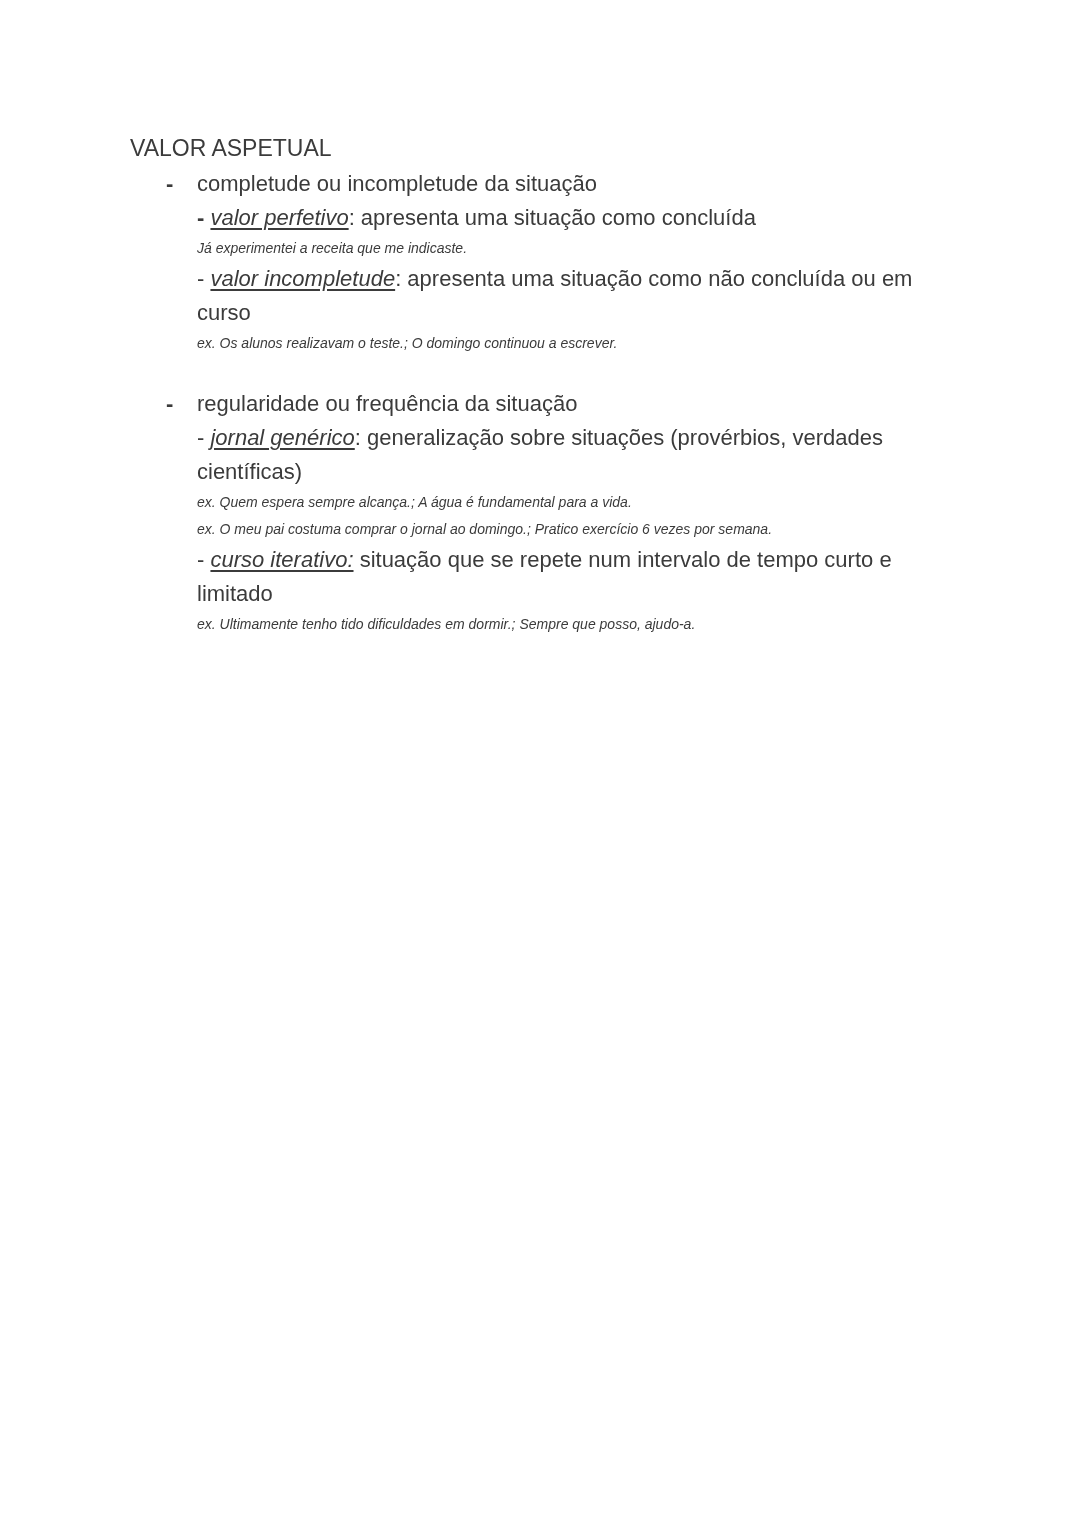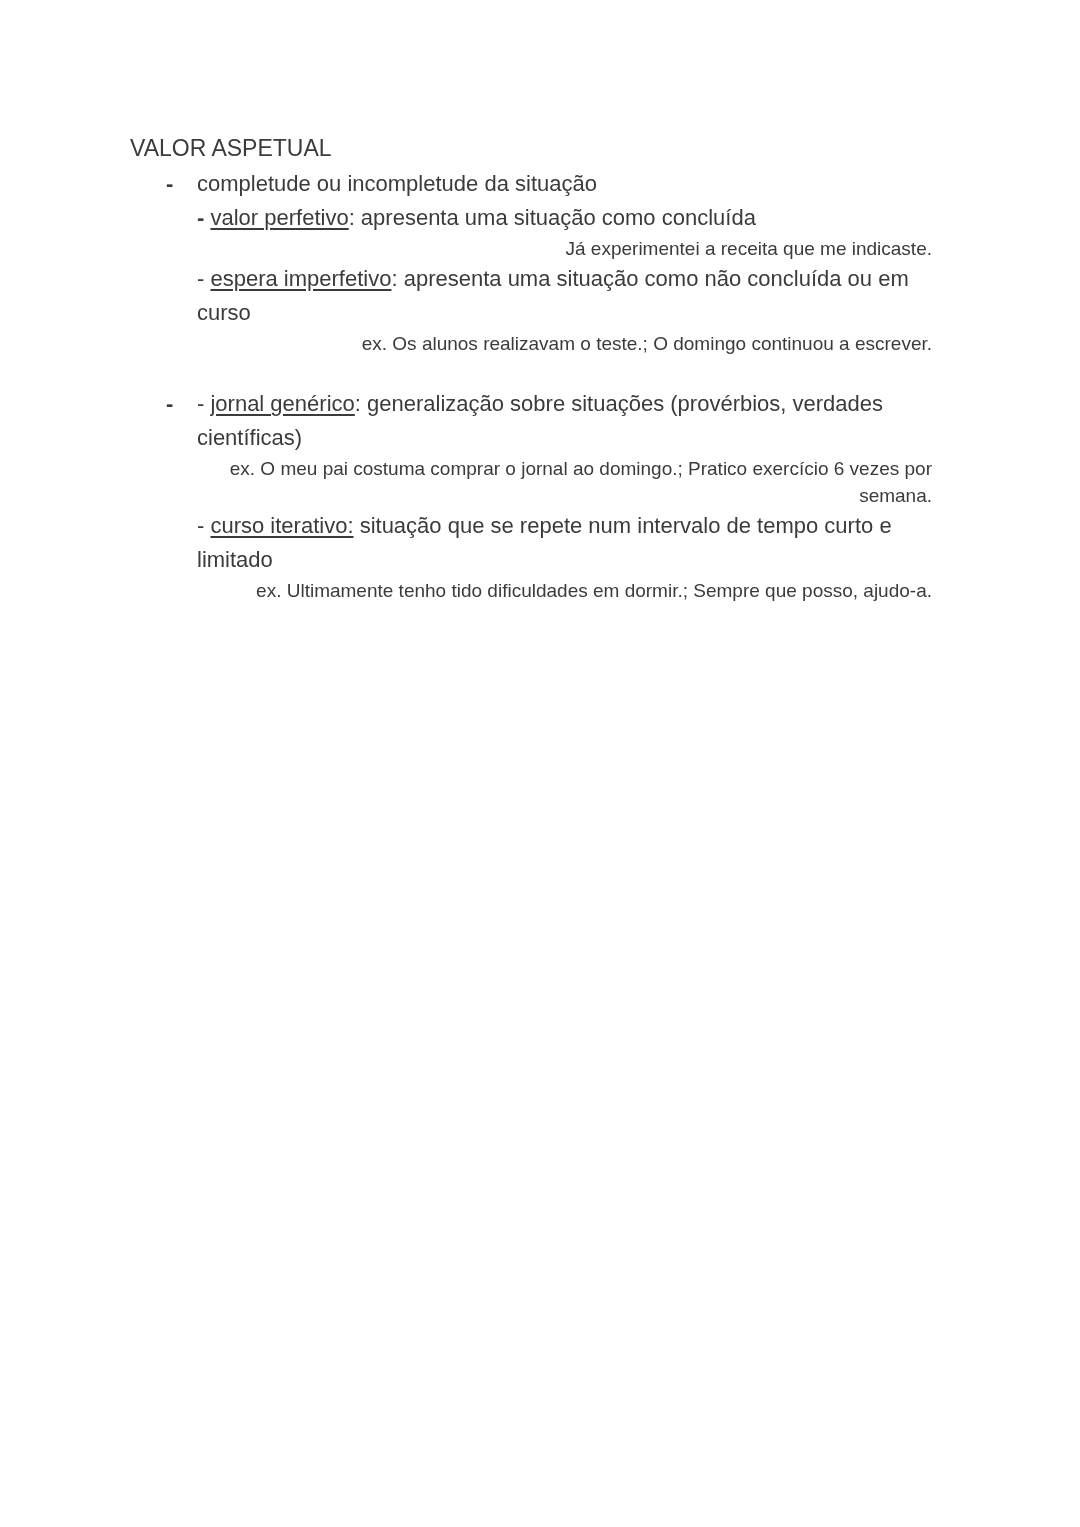--- a/index.html
+++ b/index.html
@@ -59,6 +59,7 @@
   .term {
     text-decoration: underline;
     text-underline-offset: 3px;
+    font-style: italic;
   }
   .example {
     font-size: 19px;

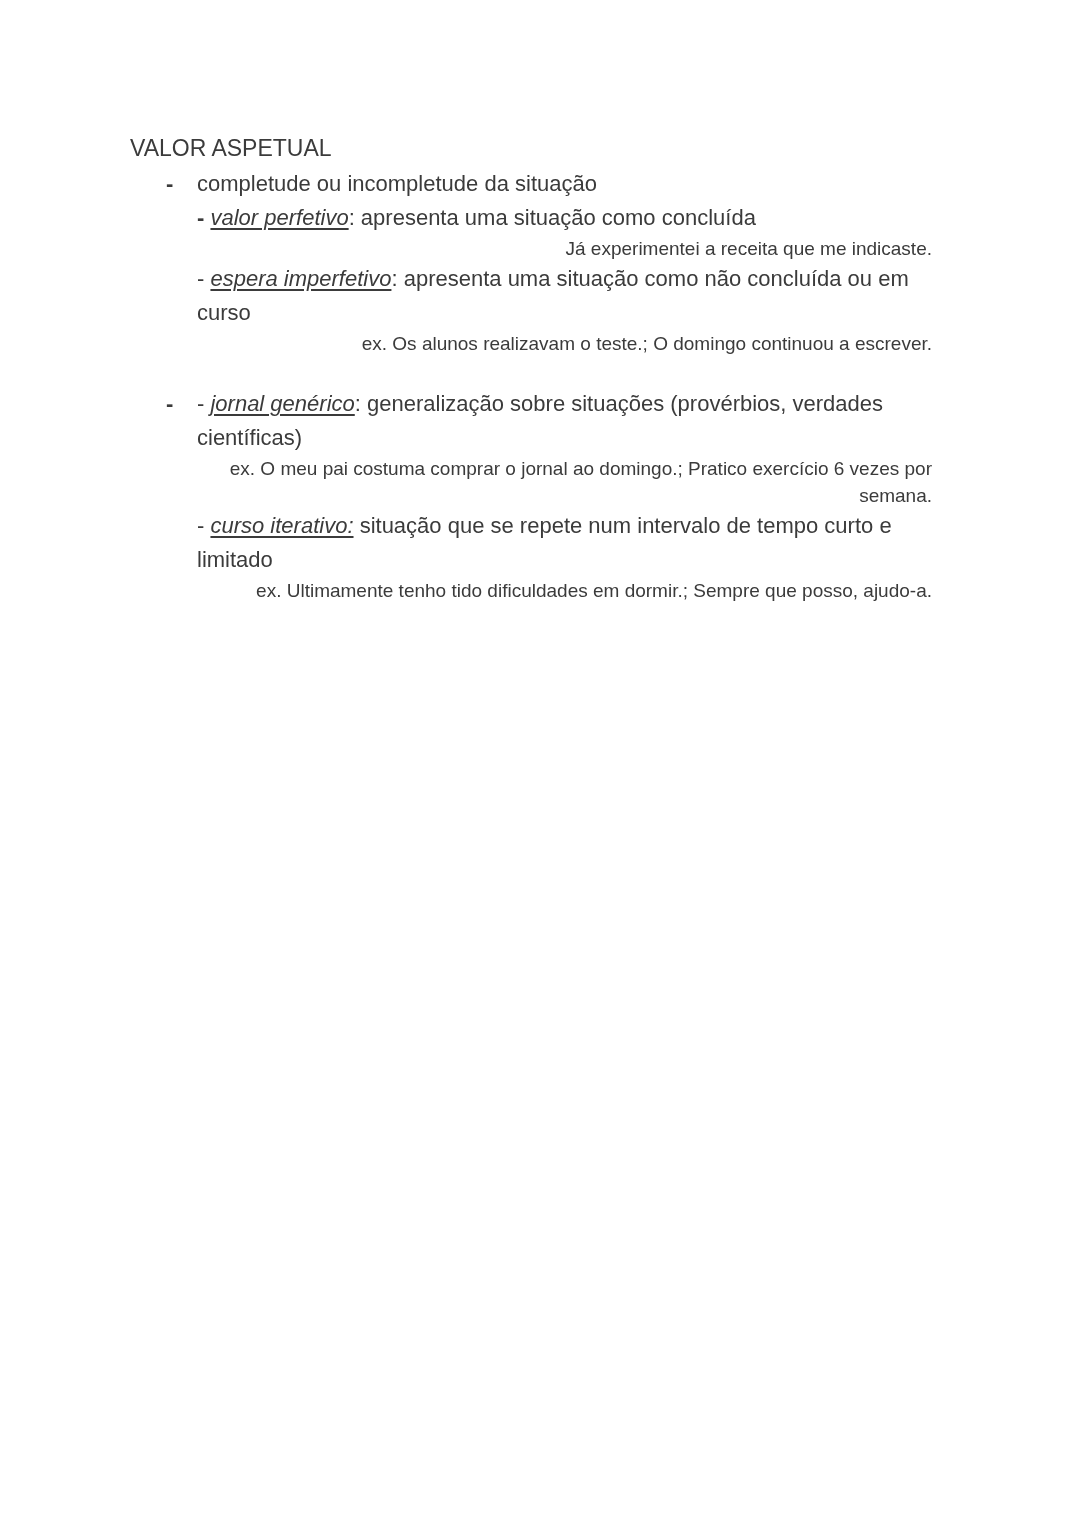--- a/index.html
+++ b/index.html
@@ -62,9 +62,9 @@
     font-style: italic;
   }
   .example {
-    font-size: 19px;
+    font-size: 14px;
+    font-style: italic;
     line-height: 27px;
-    text-align: right;
   }
 </style>
 </head>

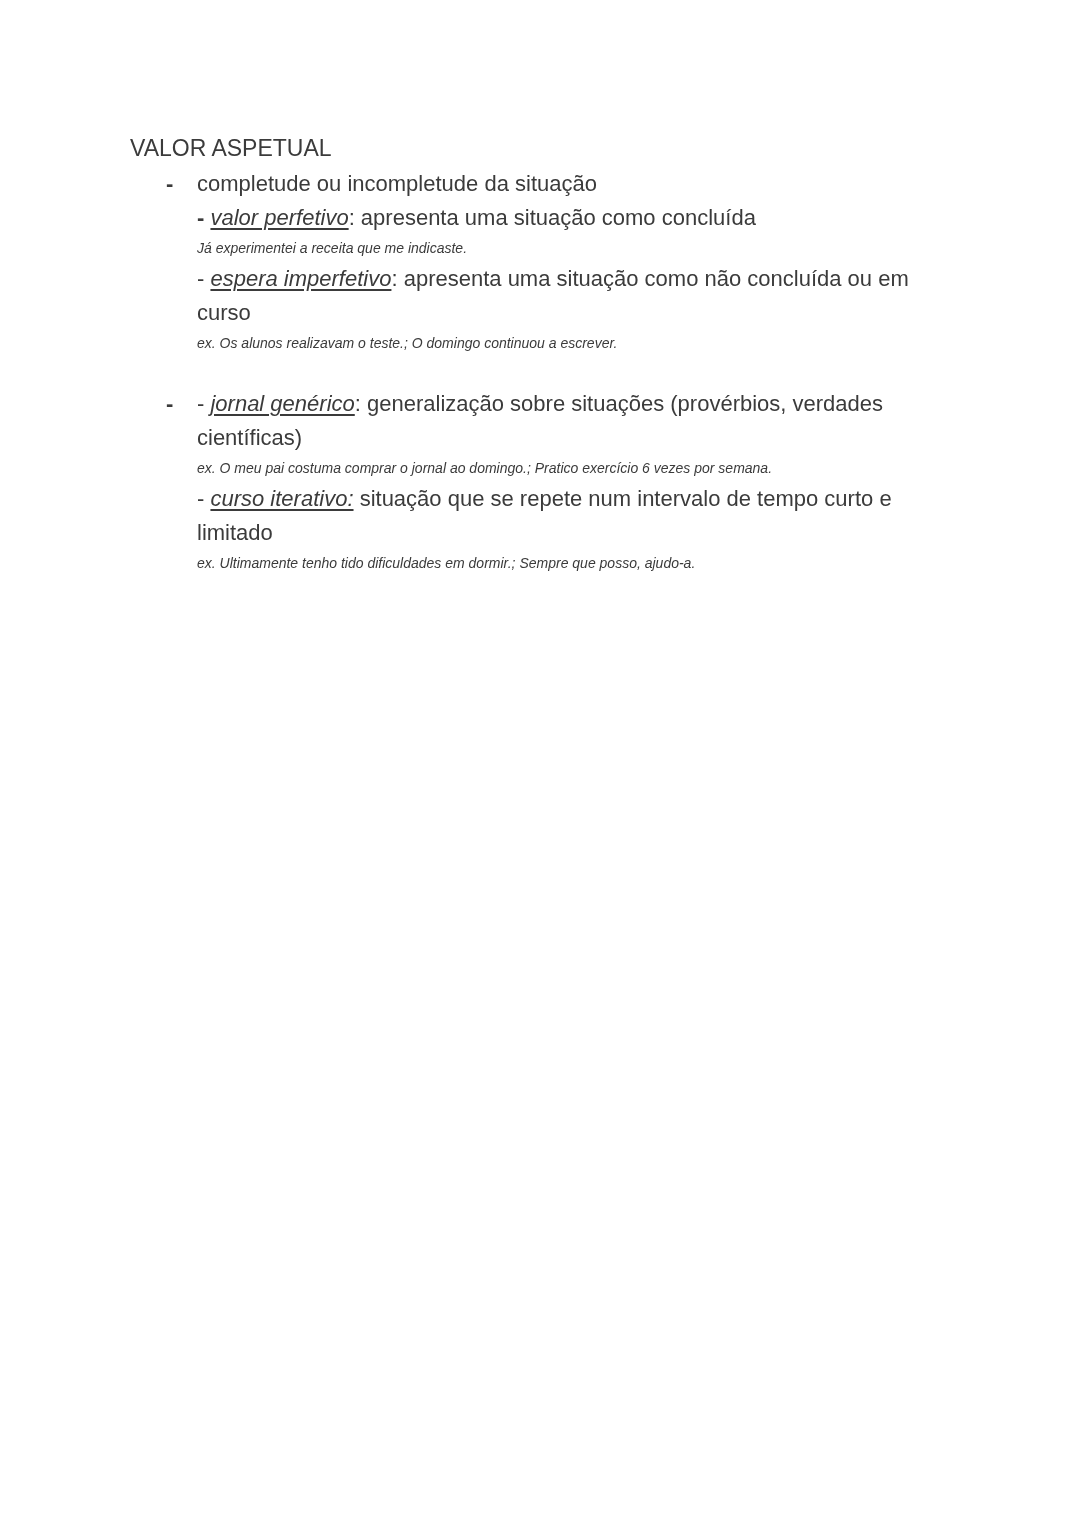--- a/index.html
+++ b/index.html
@@ -82,7 +82,7 @@
       <div class="item-line"><span class="idash bold">-</span><span class="term">valor perfetivo</span><span class="desc">: apresenta uma situação como concluída</span></div>
       <div class="example">Já experimentei a receita que me indicaste.</div>
 
-      <div class="item-line"><span class="idash">-</span><span class="term">espera imperfetivo</span><span class="desc">: apresenta uma situação como não concluída ou em curso</span></div>
+      <div class="item-line"><span class="idash">-</span><span class="term">valor incompletude</span><span class="desc">: apresenta uma situação como não concluída ou em curso</span></div>
       <div class="example">ex. Os alunos realizavam o teste.; O domingo continuou a escrever.</div>
     </div>
   </div>

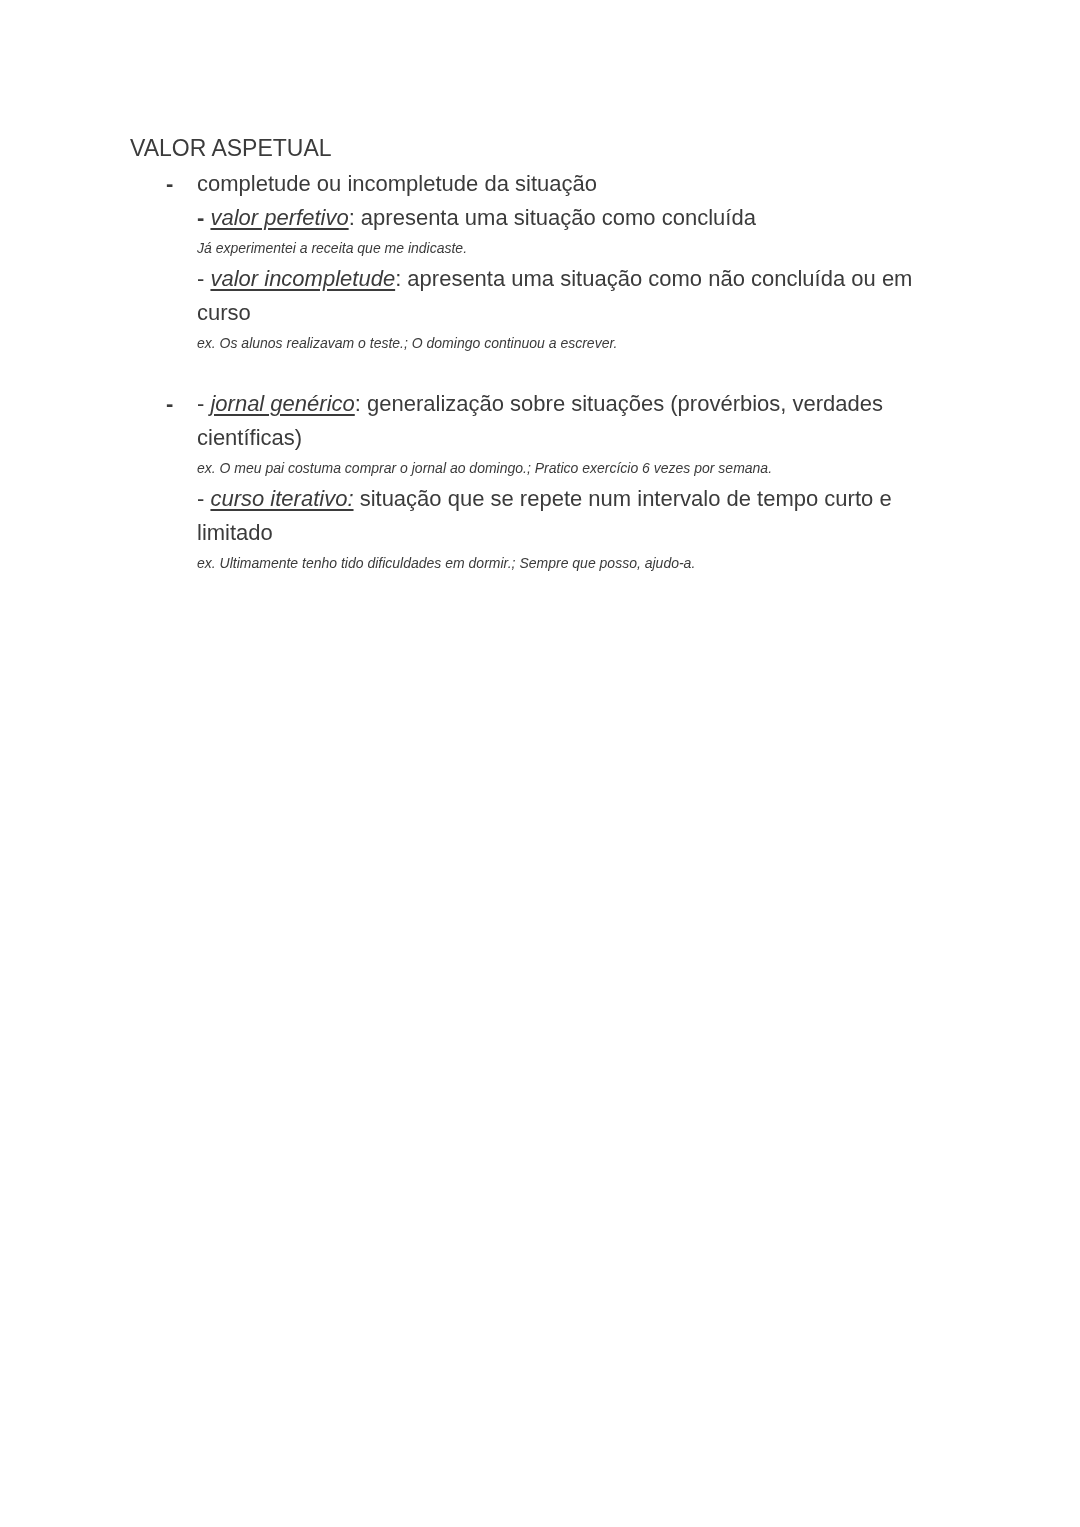--- a/index.html
+++ b/index.html
@@ -90,6 +90,7 @@
   <div class="section gap-above">
     <span class="marker">-</span>
     <div class="body">
+      <div class="heading">regularidade ou frequência da situação</div>
 
       <div class="item-line"><span class="idash">-</span><span class="term">jornal genérico</span><span class="desc">: generalização sobre situações (provérbios, verdades científicas)</span></div>
 

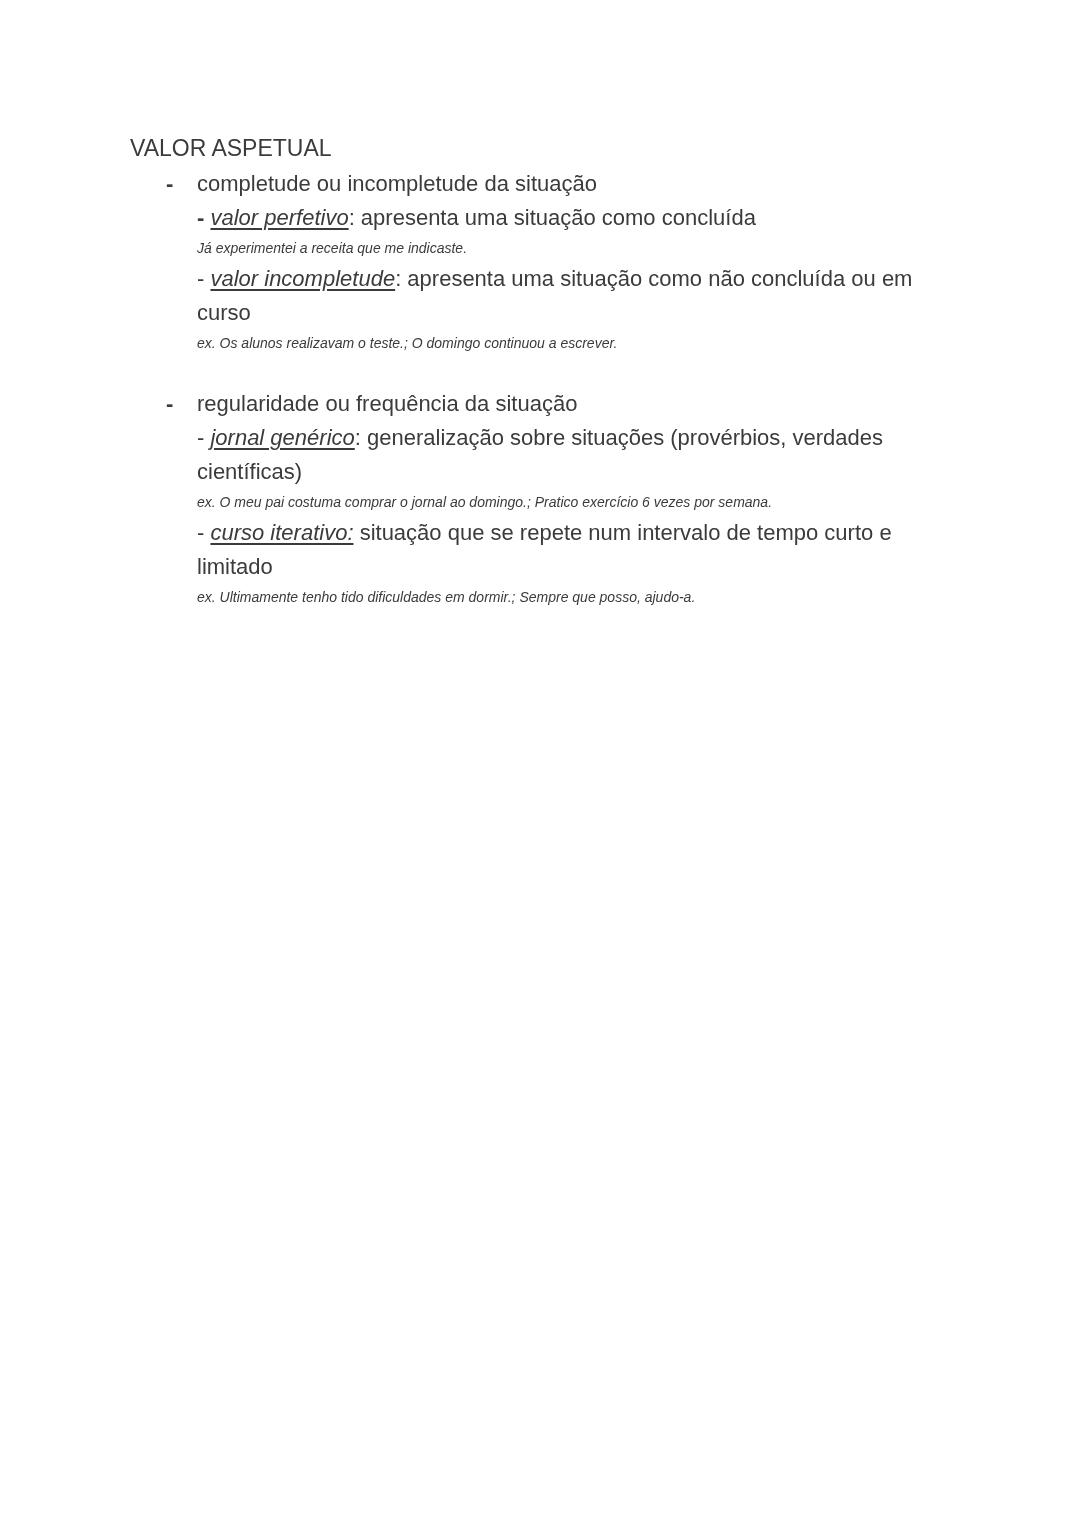--- a/index.html
+++ b/index.html
@@ -93,6 +93,7 @@
       <div class="heading">regularidade ou frequência da situação</div>
 
       <div class="item-line"><span class="idash">-</span><span class="term">jornal genérico</span><span class="desc">: generalização sobre situações (provérbios, verdades científicas)</span></div>
+      <div class="example">ex. Quem espera sempre alcança.; A água é fundamental para a vida.</div>
 
       <div class="example">ex. O meu pai costuma comprar o jornal ao domingo.; Pratico exercício 6 vezes por semana.</div>
 

